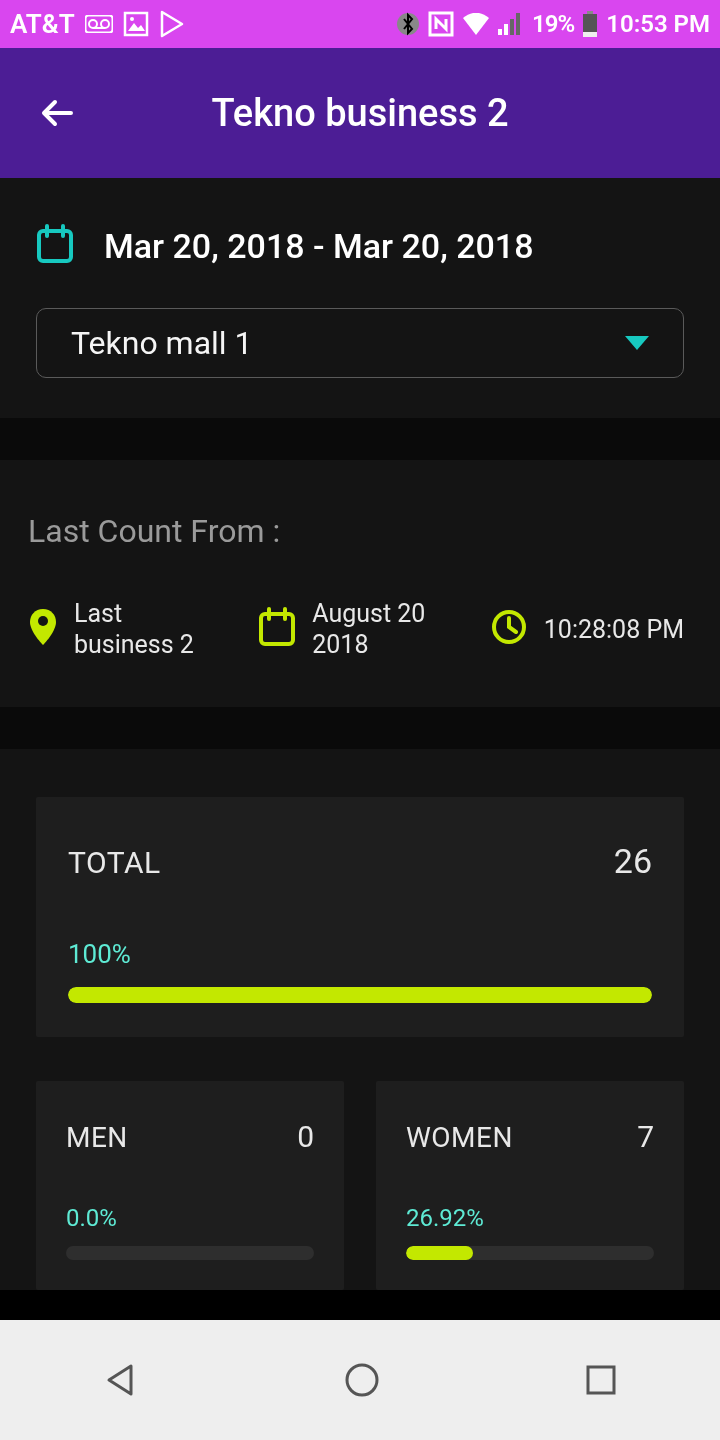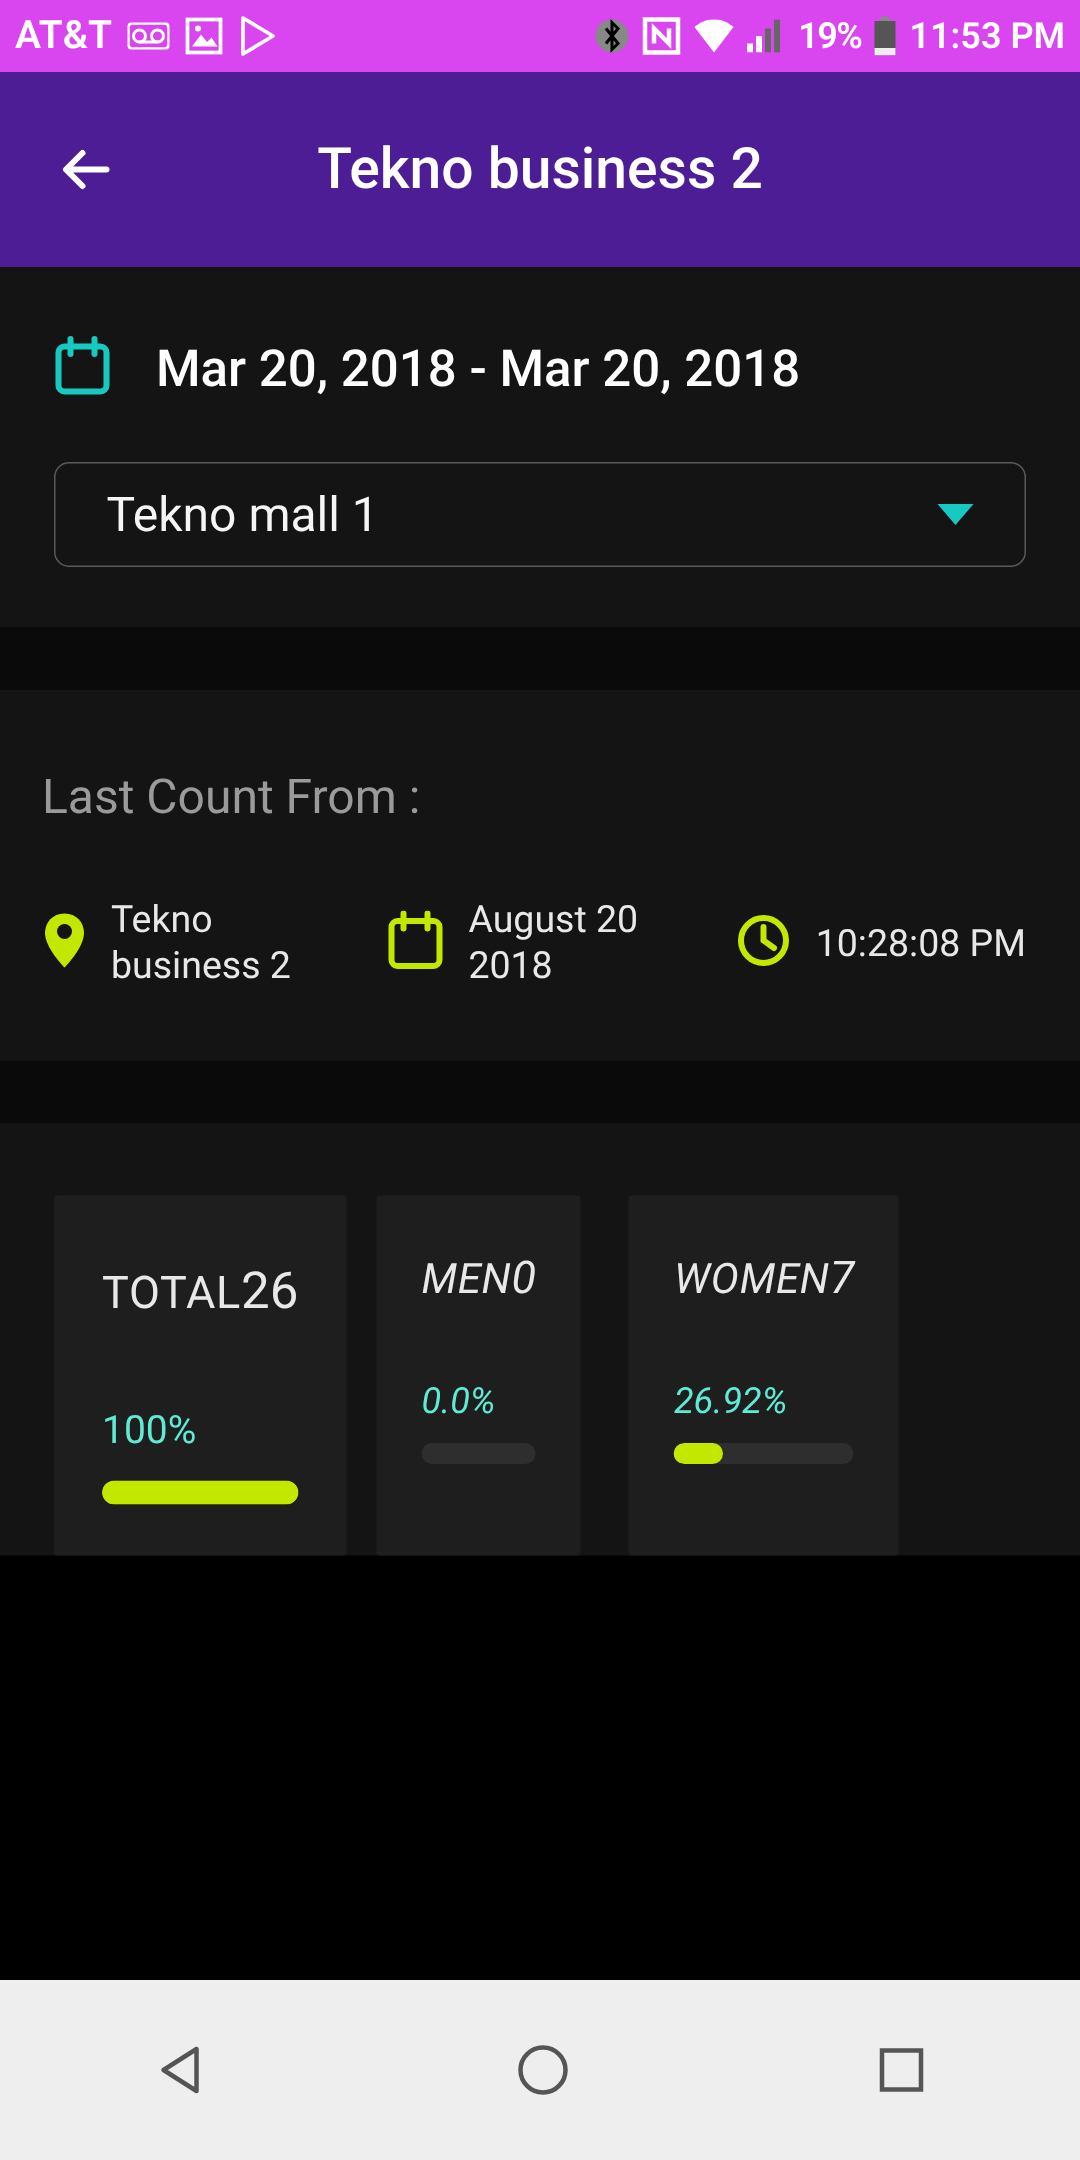--- a/index.html
+++ b/index.html
@@ -242,7 +242,7 @@
           <rect x="1" y="21" width="14" height="5" fill="#eee"></rect>
         </svg>
     </span>
-    <span>11:53 PM</span>
+    <span>10:53 PM</span>
   </div>
 </div>
 

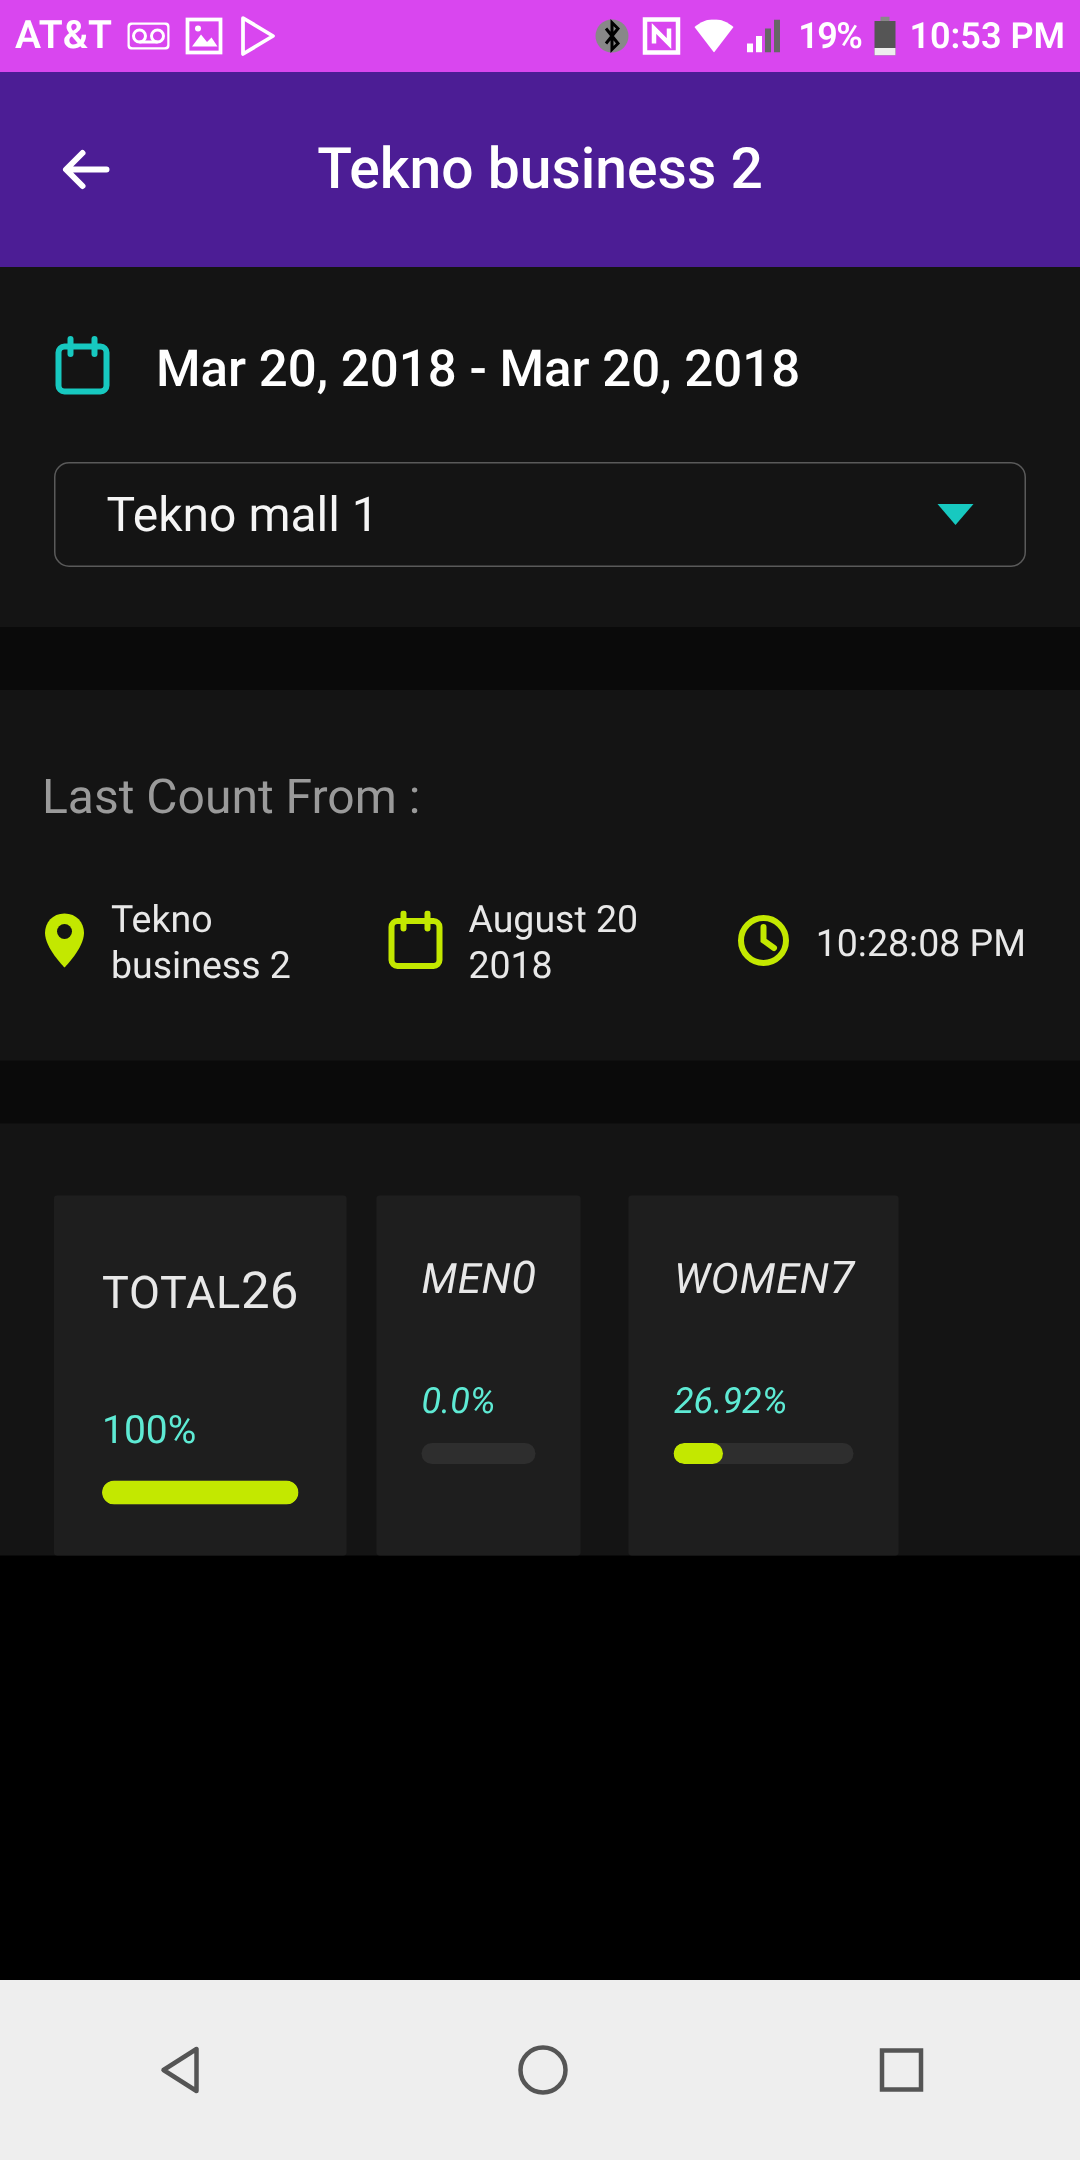--- a/index.html
+++ b/index.html
@@ -286,7 +286,7 @@
             </svg>
         </span>
         <div class="lc-text">
-          <div>Tekno</div>
+          <div>Last</div>
           <div>business 2</div>
         </div>
       </div>

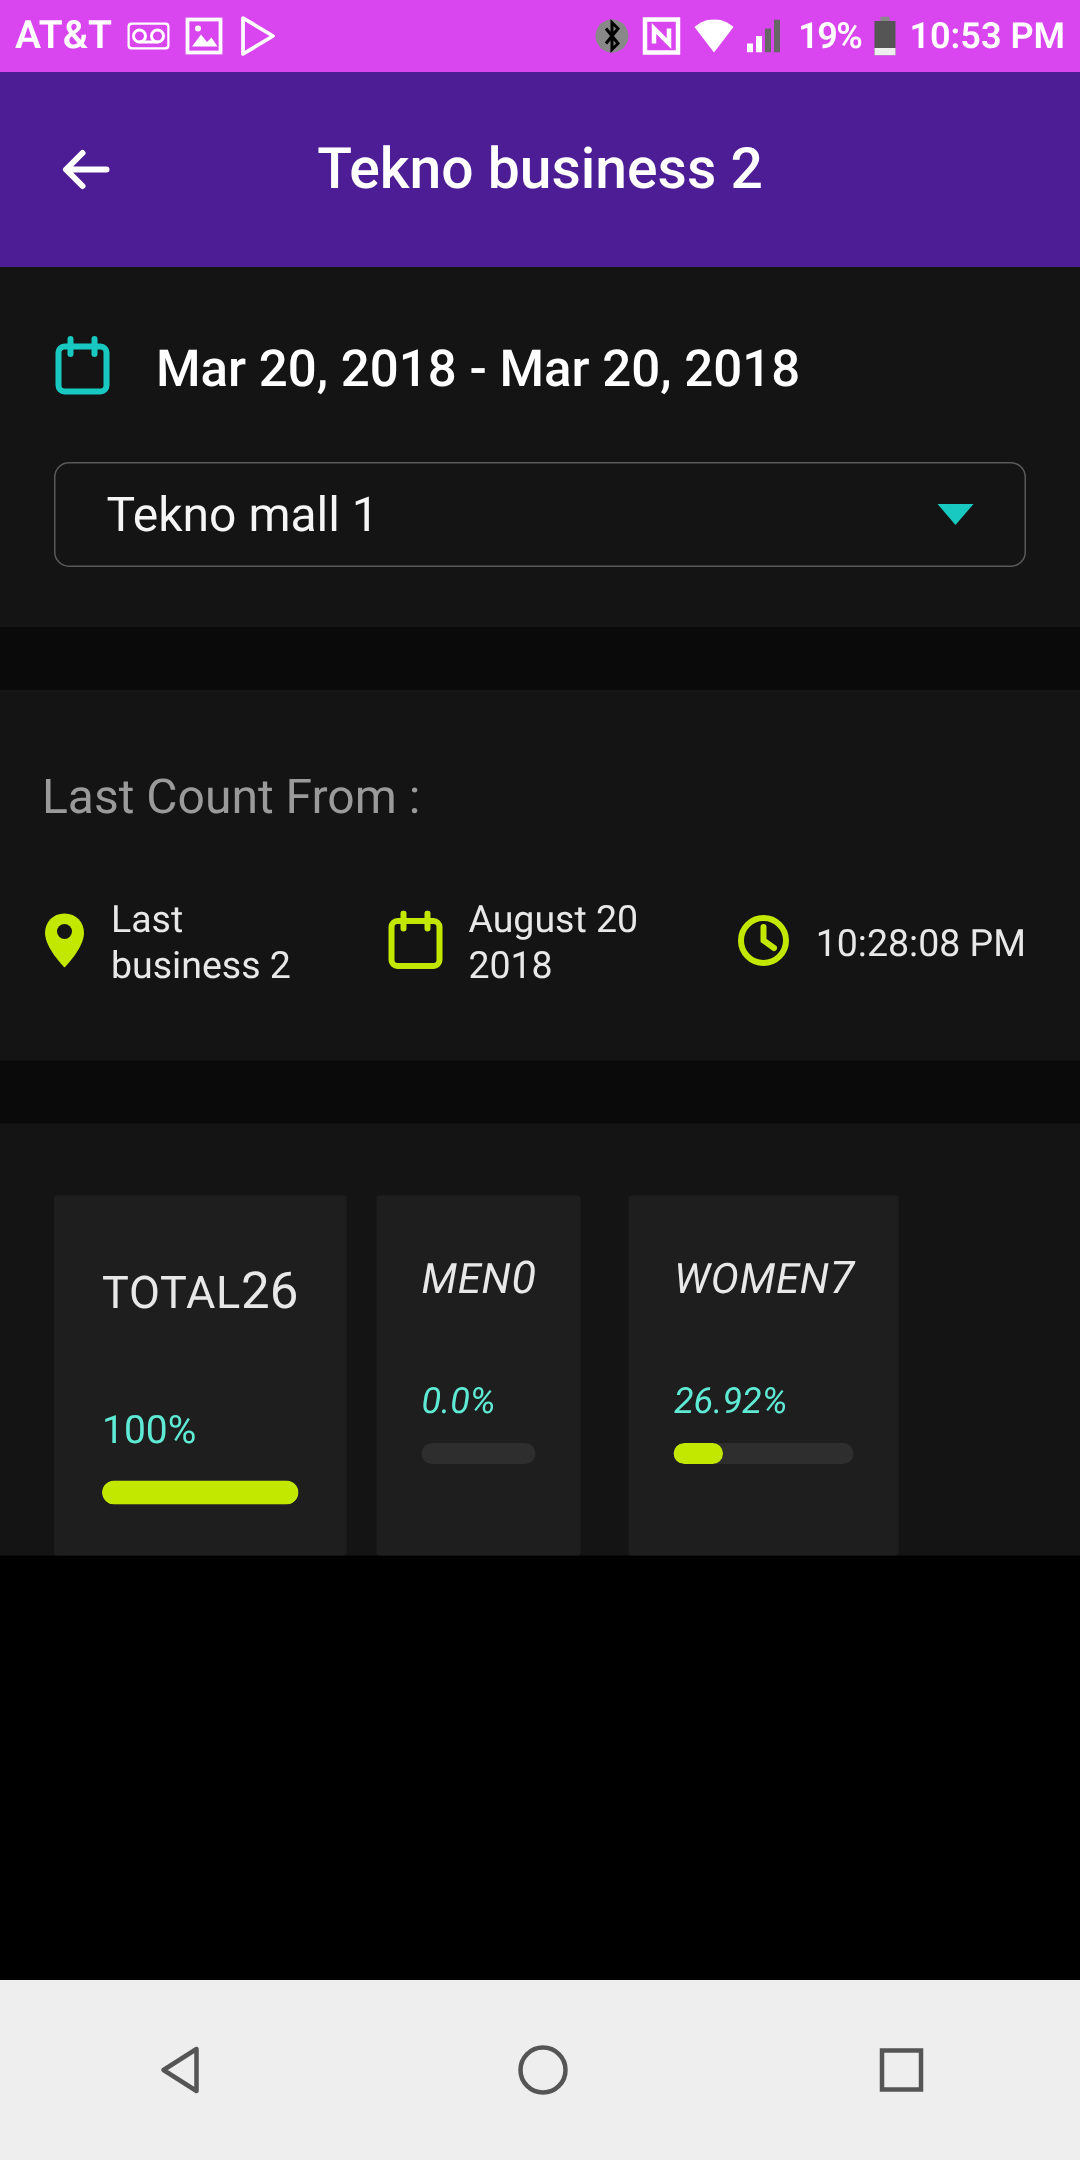--- a/index.html
+++ b/index.html
@@ -118,7 +118,8 @@
   .cards-wrap {
     padding: 48px 36px 0 36px;
     display: flex;
-    gap: 20px;
+    flex-direction: column;
+    gap: 44px;
   }
   .card {
     background: #1e1e1e;

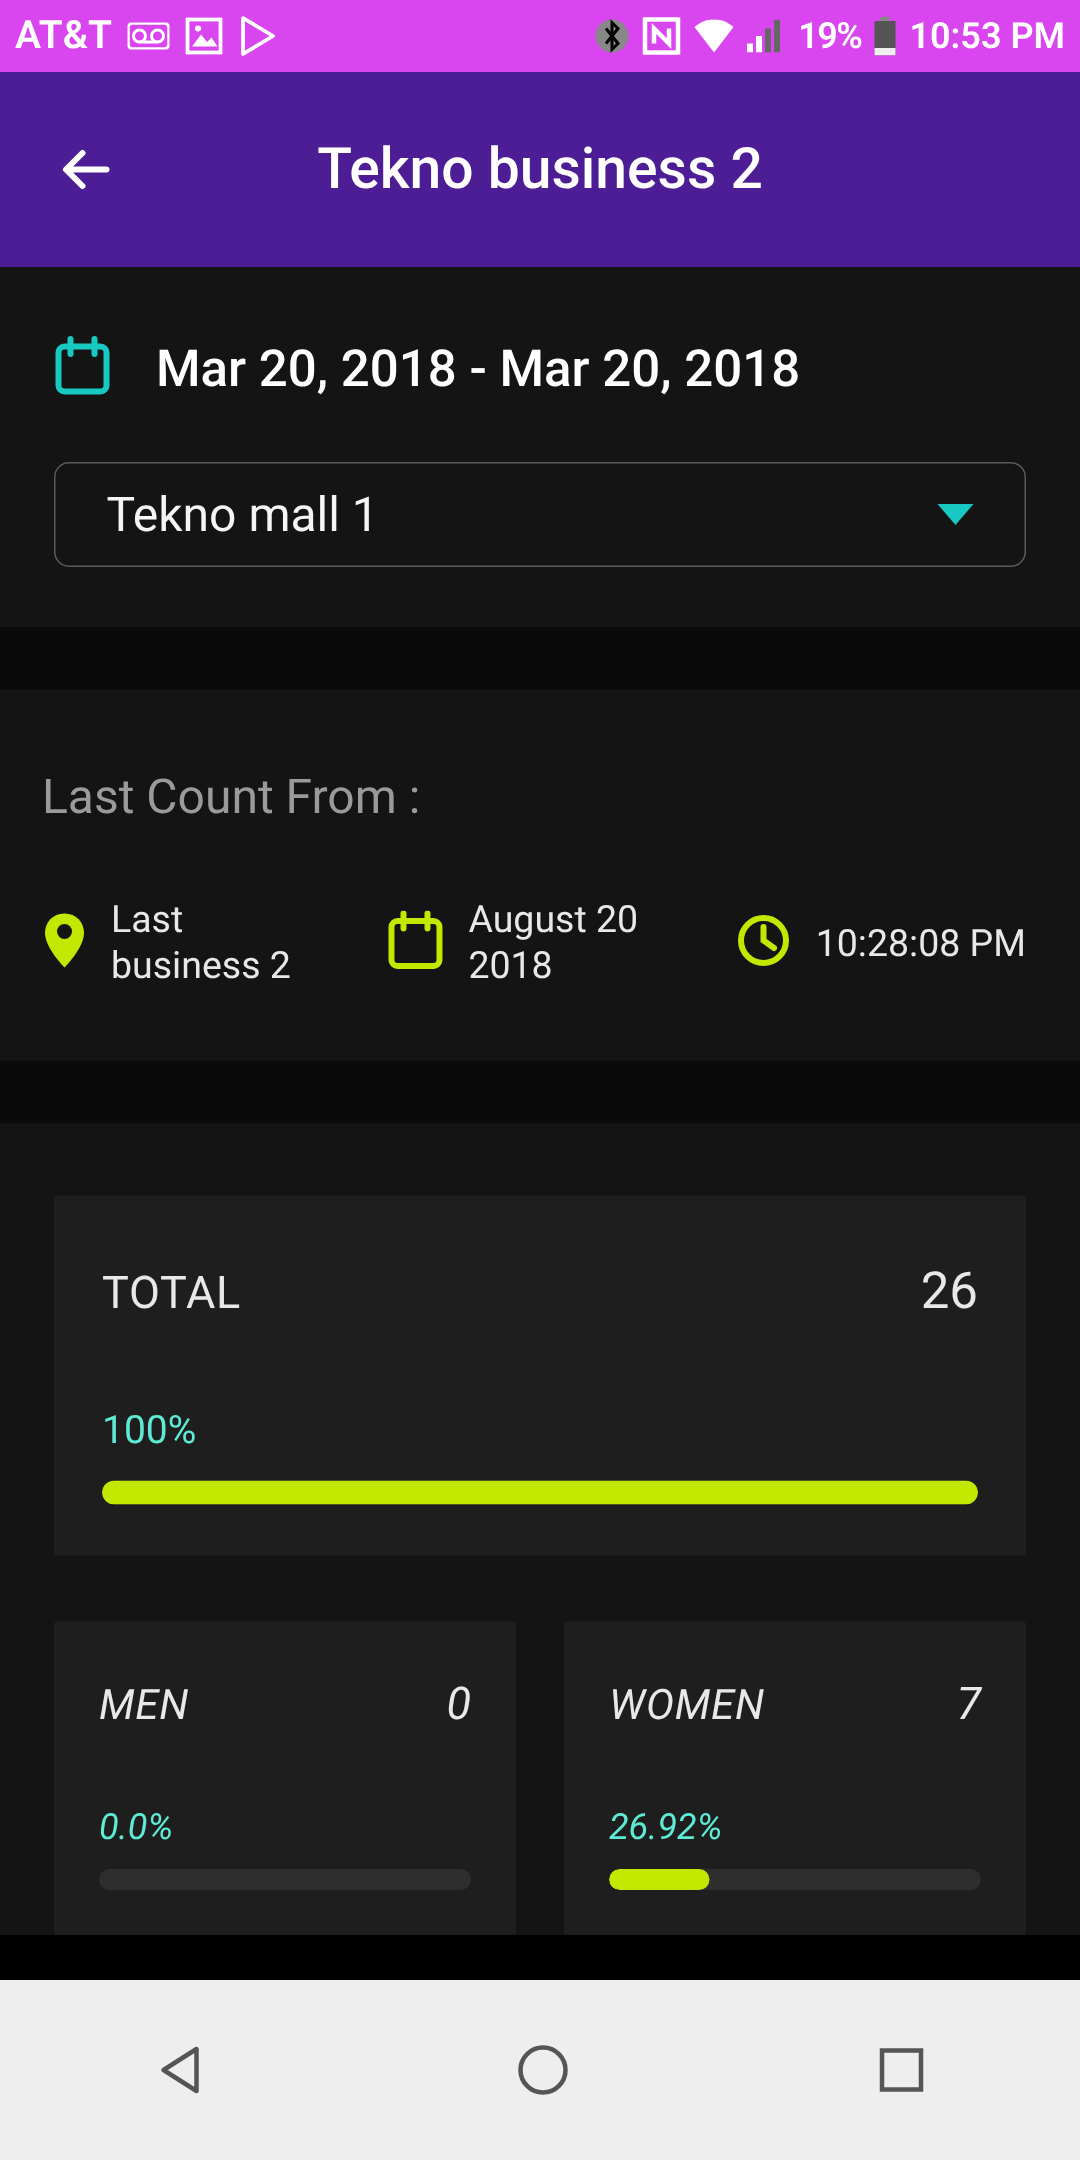--- a/index.html
+++ b/index.html
@@ -163,7 +163,7 @@
   }
   .card-row2 .card { flex: 1; }
   .card-row2 .card-head { margin-bottom: 50px; }
-  .card.small { padding: 38px 30px 30px 30px; font-style: italic; }
+  .card.small { padding: 38px 30px 30px 30px; }
   .card.small .card-title { font-size: 28px; }
   .card.small .card-value { font-size: 30px; }
   .card.small .card-pct { font-size: 24px; margin-bottom: 14px; }

